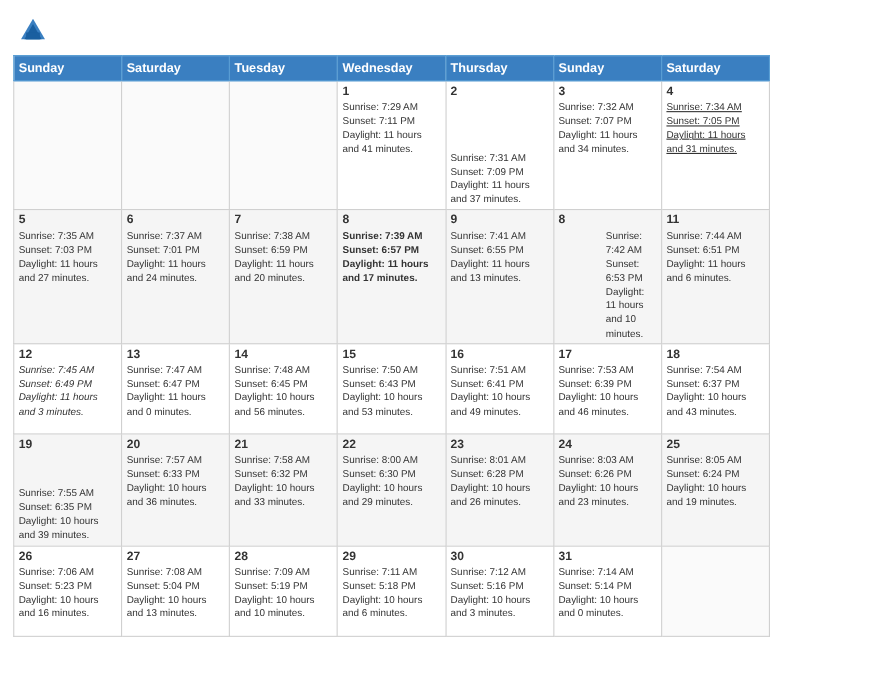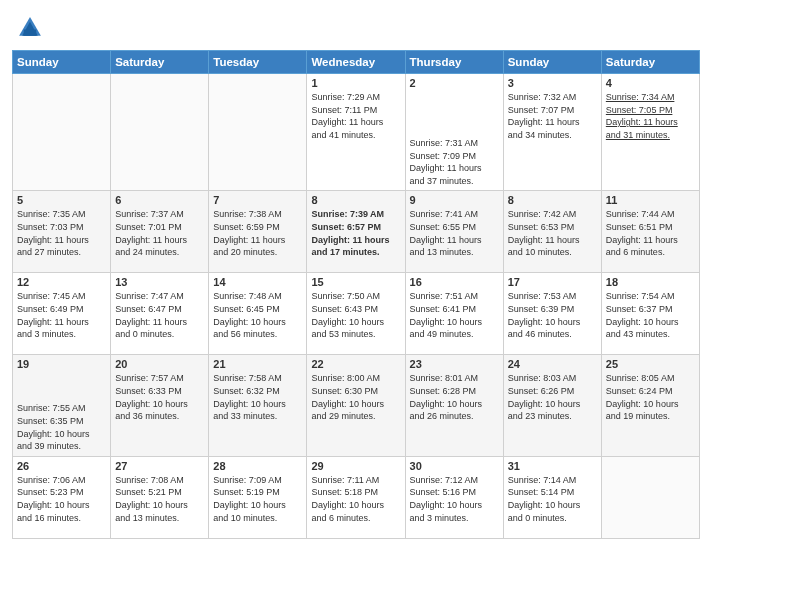--- a/index.html
+++ b/index.html
@@ -206,7 +206,7 @@
             </td>
             <td>
               <span class="day-number">8</span>
-              <div class="day-info" style="white-space: pre-line;">Sunrise: 7:42 AM
+              <div class="day-info" style="white-space: pre-line; margin-left: 43px;">Sunrise: 7:42 AM
 Sunset: 6:53 PM
 Daylight: 11 hours
 and 10 minutes.</div>

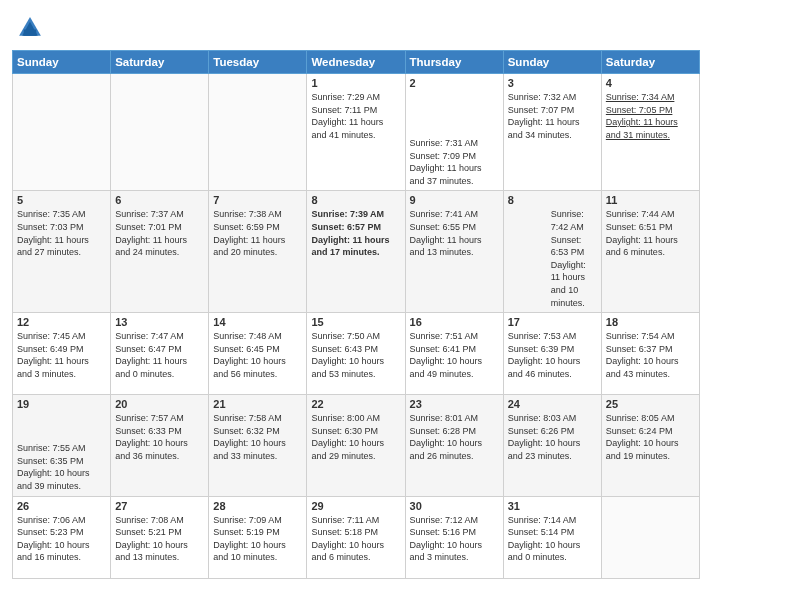--- a/index.html
+++ b/index.html
@@ -222,7 +222,7 @@
           <tr>
             <td>
               <span class="day-number">12</span>
-              <div class="day-info" style="white-space: pre-line;">Sunrise: 7:45 AM
+              <div class="day-info" style="white-space: pre-line; font-style: italic;">Sunrise: 7:45 AM
 Sunset: 6:49 PM
 Daylight: 11 hours
 and 3 minutes.</div>

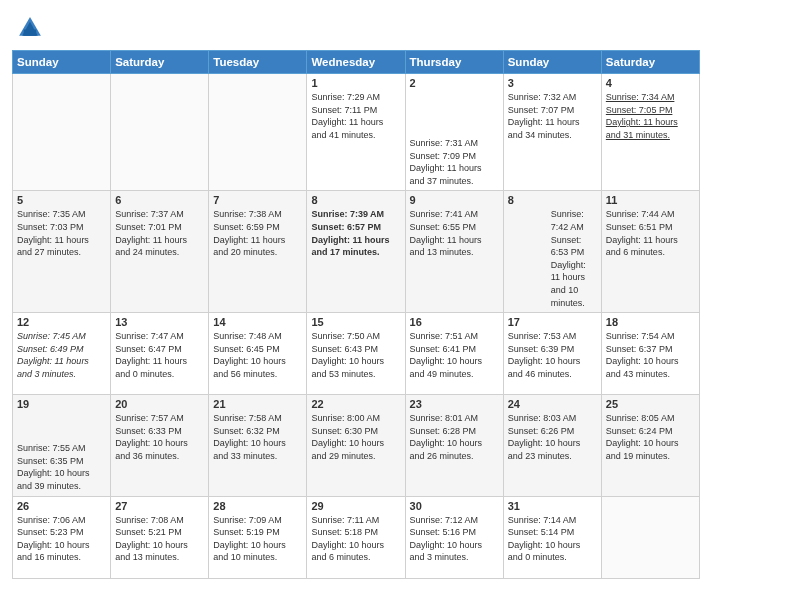--- a/index.html
+++ b/index.html
@@ -332,7 +332,7 @@
             <td>
               <span class="day-number">27</span>
               <div class="day-info" style="white-space: pre-line;">Sunrise: 7:08 AM
-Sunset: 5:21 PM
+Sunset: 5:04 PM
 Daylight: 10 hours
 and 13 minutes.</div>
             </td>

